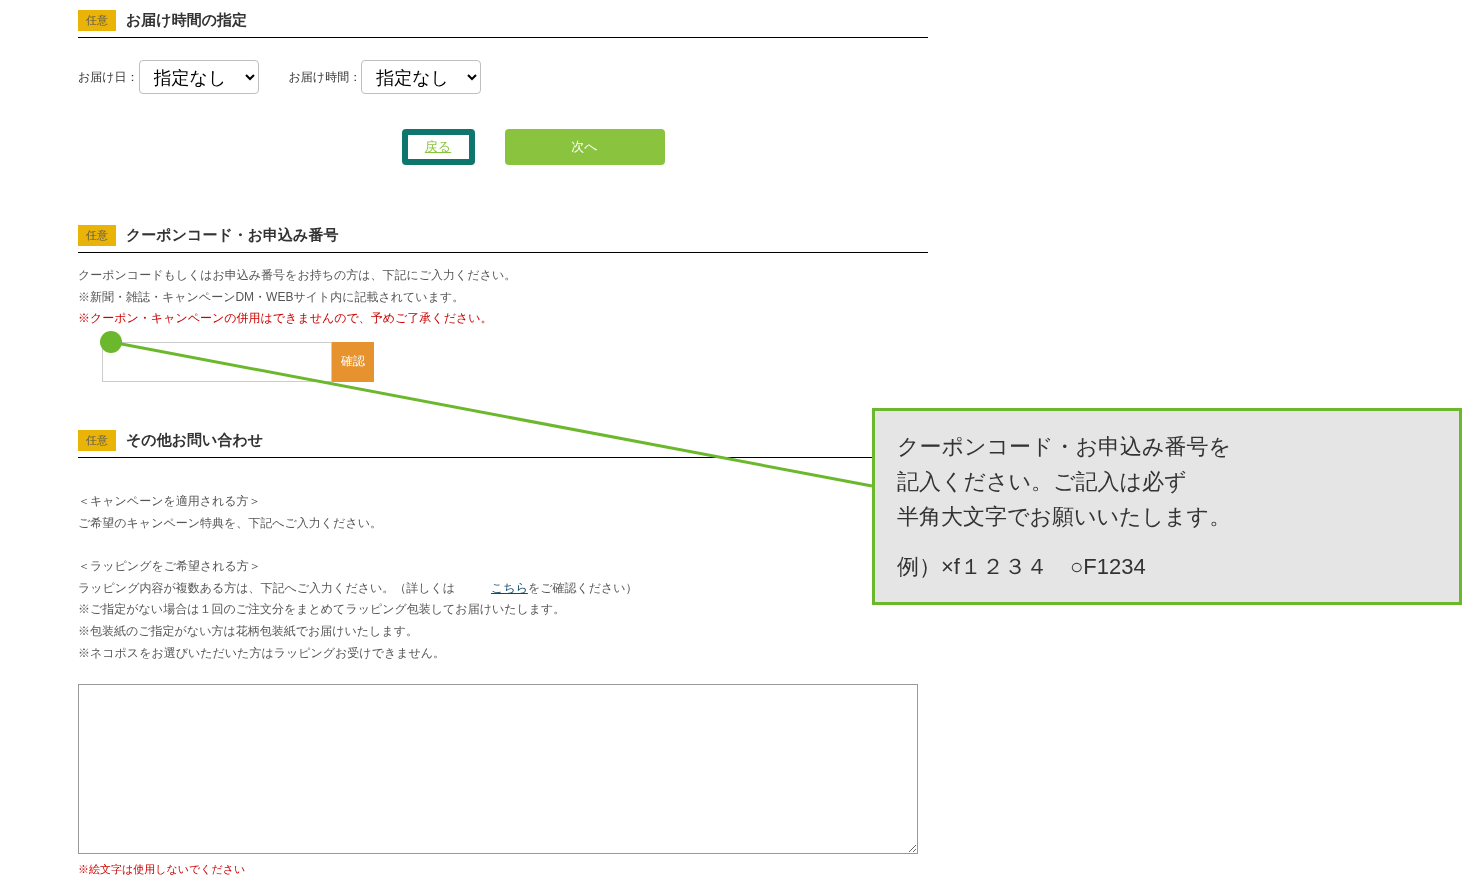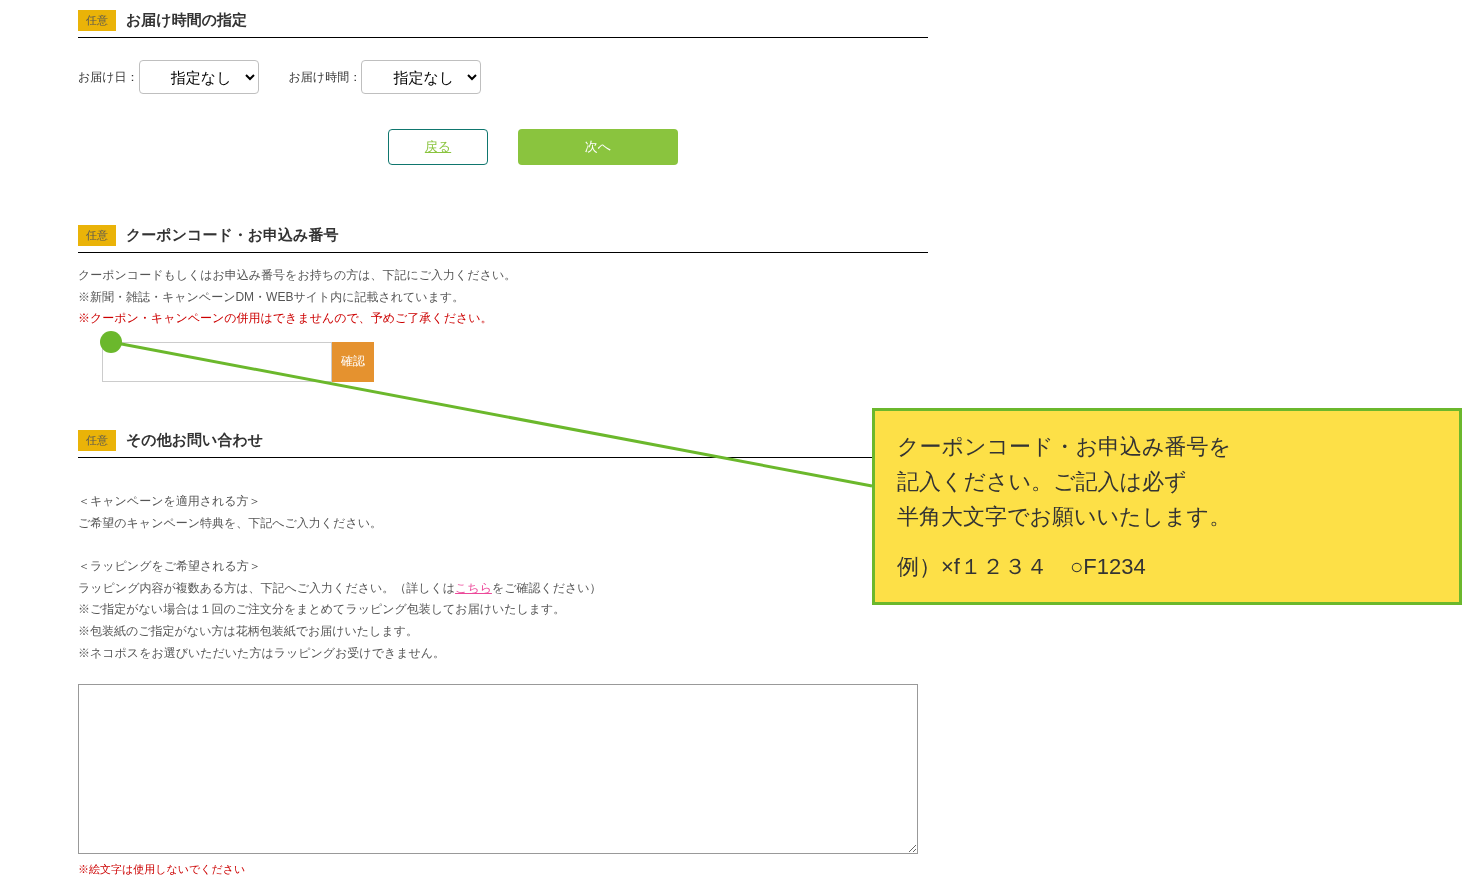--- a/index.html
+++ b/index.html
@@ -50,11 +50,10 @@
       border: 1px solid #bfbfbf;
       border-radius: 4px;
       padding: 6px 10px;
-      font-size: 15px;
+      font-size: 18px;
       width: 120px;
       height: 34px;
       background: #fff;
-      text-align: right;
     }
     .btn-row {
       display: flex;

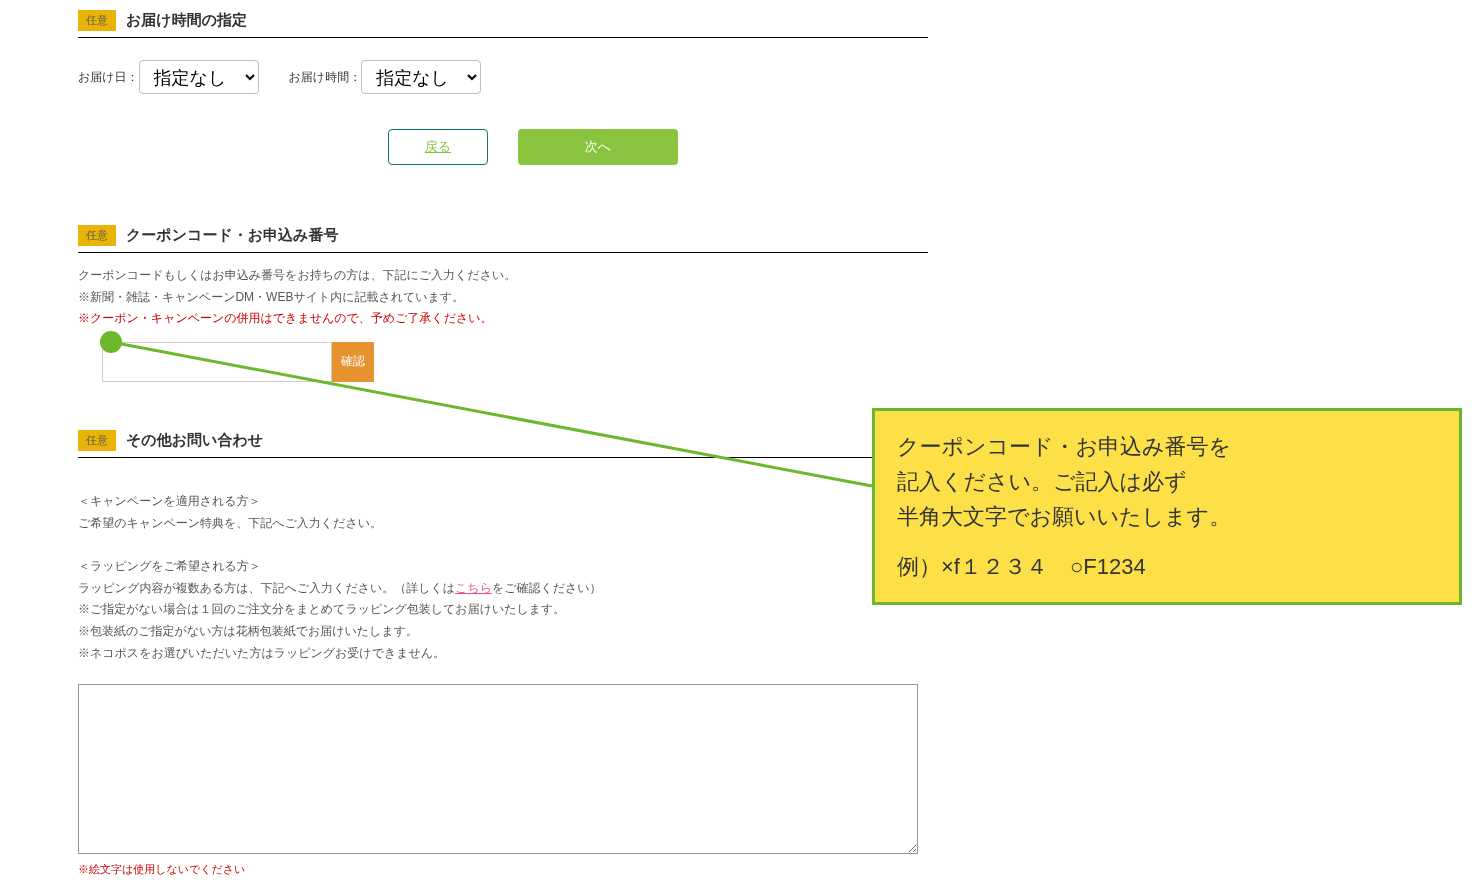--- a/index.html
+++ b/index.html
@@ -64,10 +64,10 @@
     }
     .btn-back {
       background: #fff;
-      border: 1px solid #0f766e;
+      border: 6px solid #0f766e;
       color: #8ac43e;
       border-radius: 4px;
-      width: 100px;
+      width: 73px;
       height: 36px;
       font-size: 13px;
       cursor: pointer;

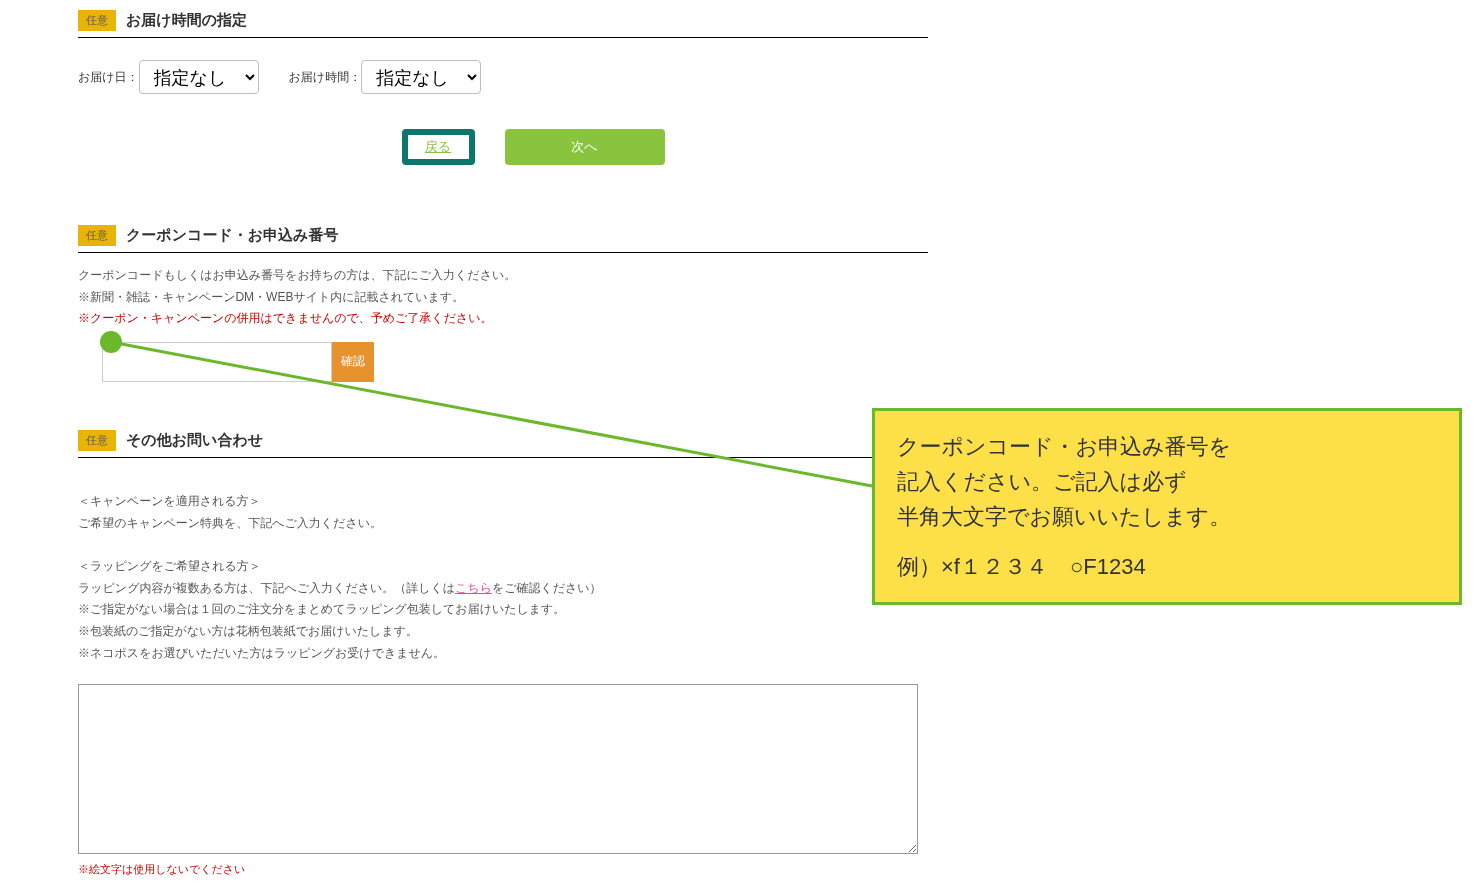--- a/index.html
+++ b/index.html
@@ -146,7 +146,7 @@
       font-size: 22px;
       line-height: 1.6;
       color: #333;
-      background: #fde047;
+      background: #e5e5e5;
     }
     .callout-example {
       margin-top: 14px;

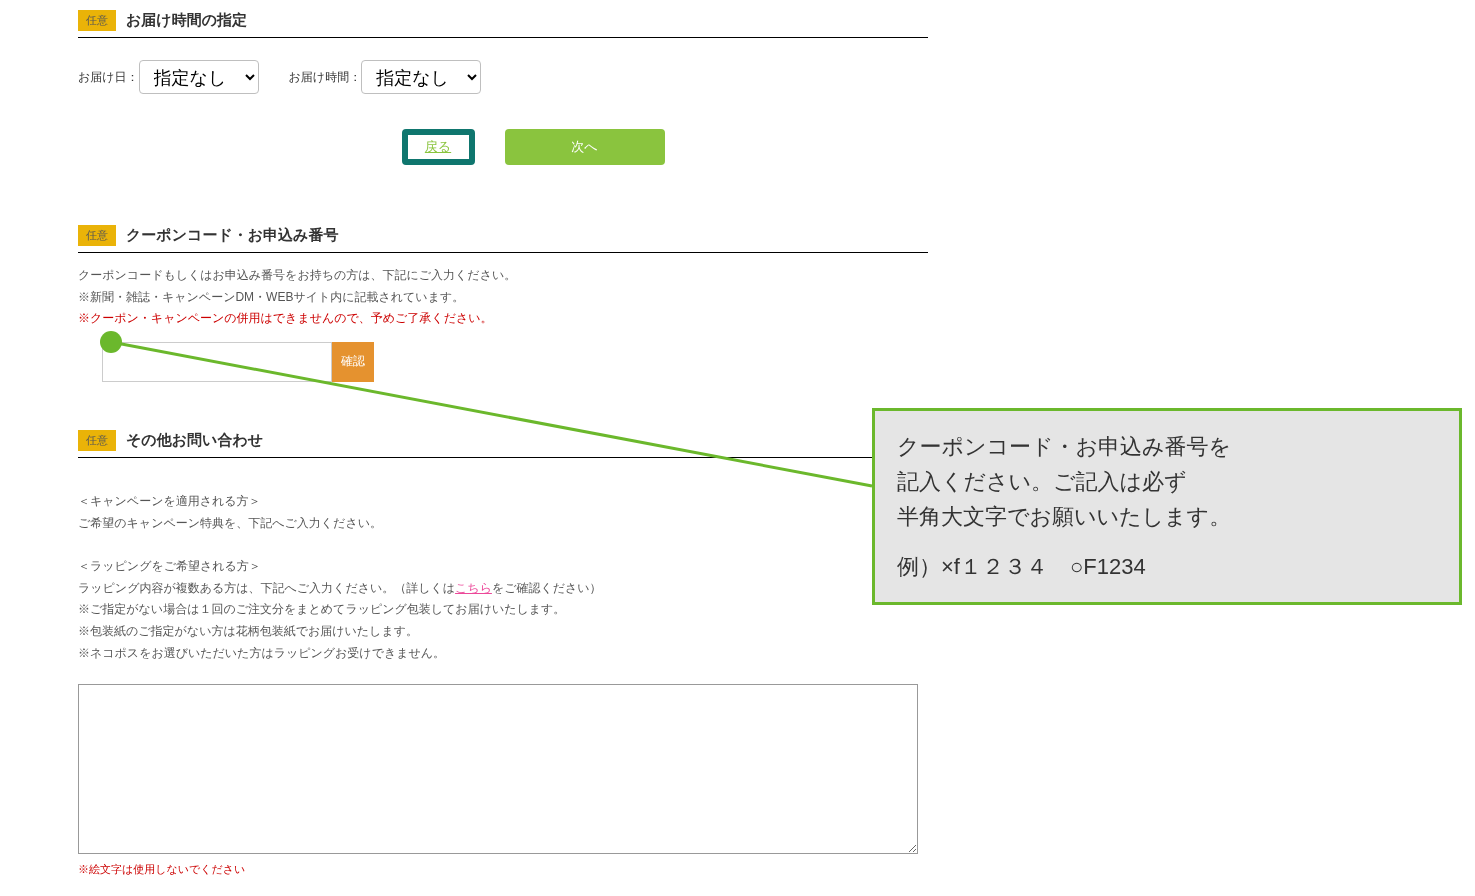--- a/index.html
+++ b/index.html
@@ -116,9 +116,10 @@
       cursor: pointer;
     }
     .link-blue {
-      color: #ec4899;
+      color: #0c4a6e;
       text-decoration: underline;
       cursor: pointer;
+      margin-left: 36px;
     }
     .textarea-box {
       width: 840px;

